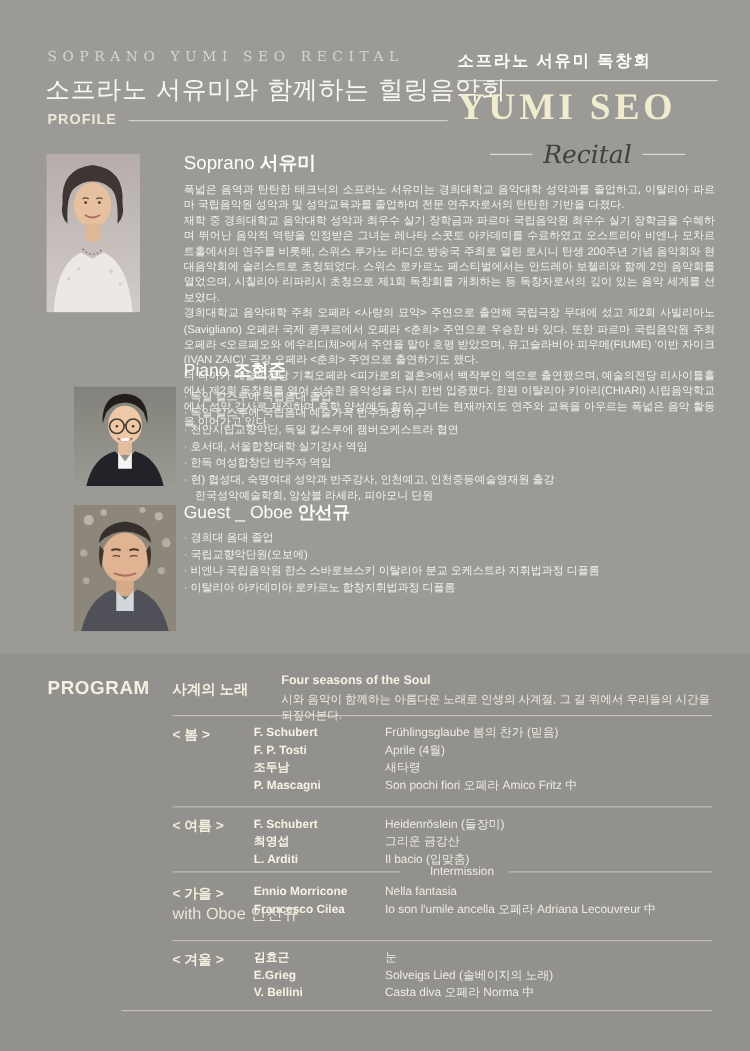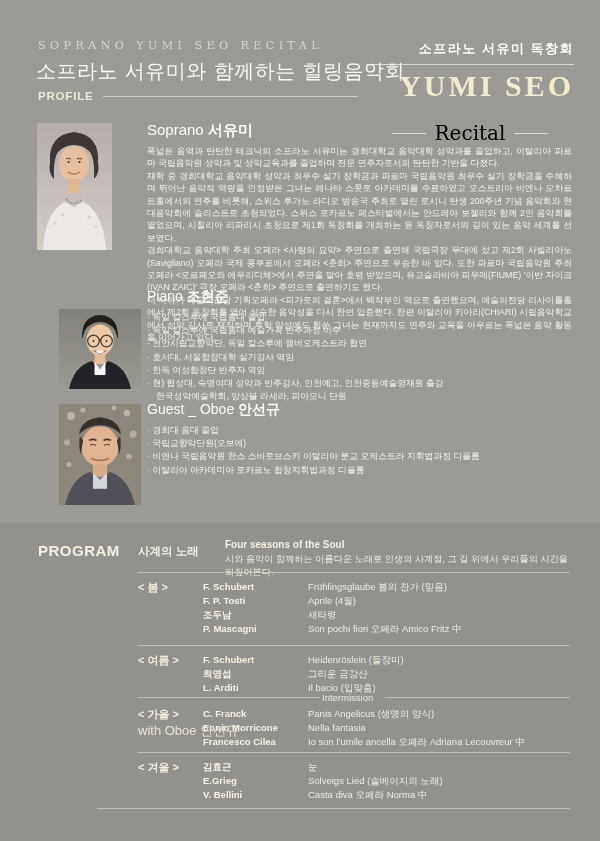--- a/index.html
+++ b/index.html
@@ -16,7 +16,7 @@
   .hline{flex:1;height:1px;background:rgba(238,236,222,.65);margin-left:10px;}
 
   
-  .logo{position:absolute;left:366px;top:40px;width:208px;text-align:right;}
+  .logo{position:absolute;left:366px;top:40px;width:208px;text-align:left;}
   .logo-top{font-size:13px;font-weight:bold;color:#fdfdfa;letter-spacing:1.5px;}
   .logo-line{height:1px;background:rgba(240,238,228,.75);margin-top:6px;}
   .logo-name{margin-top:4px;font-family:"Liberation Serif","DejaVu Serif",serif;font-weight:bold;

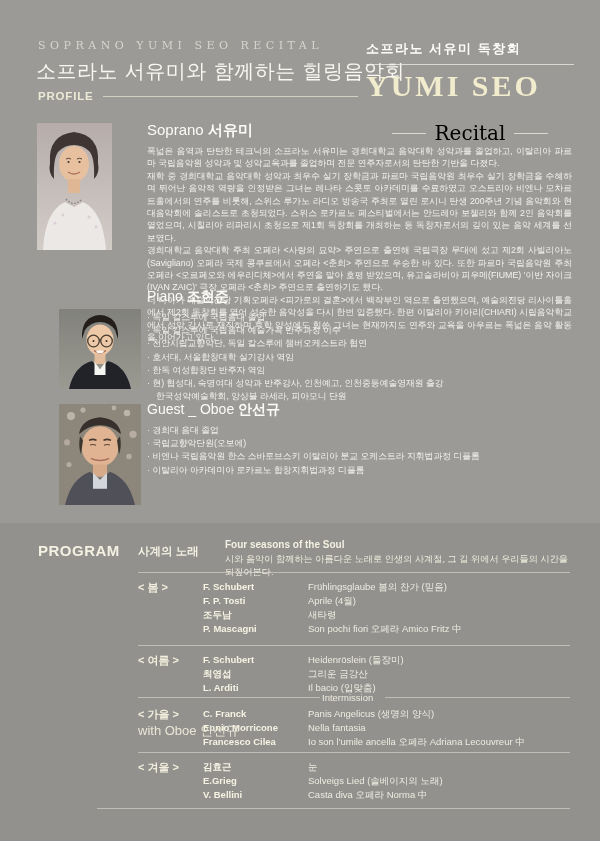--- a/index.html
+++ b/index.html
@@ -23,8 +23,8 @@
              font-size:30px;letter-spacing:3px;color:#f2ecce;}
   .logo-script-row{display:flex;align-items:center;justify-content:center;margin-top:1px;}
   .sline{width:34px;height:1px;background:rgba(240,238,228,.75);}
-  .logo-script{font-family:"DejaVu Serif","Liberation Serif",serif;
-               font-size:20px;color:#000000;margin:17px 9px;}
+  .logo-script{font-family:"DejaVu Serif","Liberation Serif",serif;font-style:italic;
+               font-size:20px;color:#404040;margin:7px 9px;}
 
   
   .photo{position:absolute;overflow:hidden;}

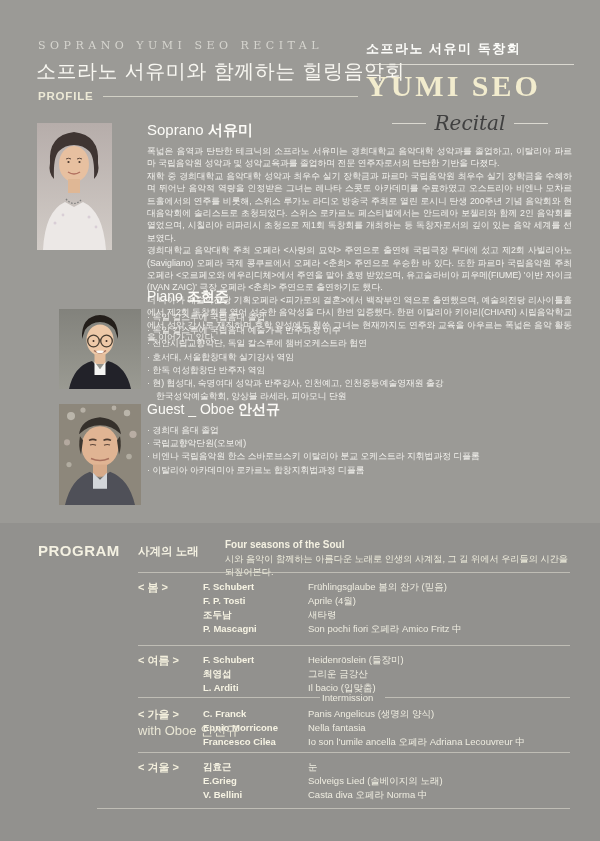--- a/index.html
+++ b/index.html
@@ -69,7 +69,7 @@
   .int-line{height:1px;background:rgba(235,233,220,.5);}
   .int-left{width:182px;}
   .int-right{flex:1;margin-left:12px;}
-  .int-text{font-size:9.5px;color:#eeece0;margin-left:2px;}
+  .int-text{font-size:9.5px;color:#eeece0;margin-left:24px;}
 </style>
 </head>
 <body>

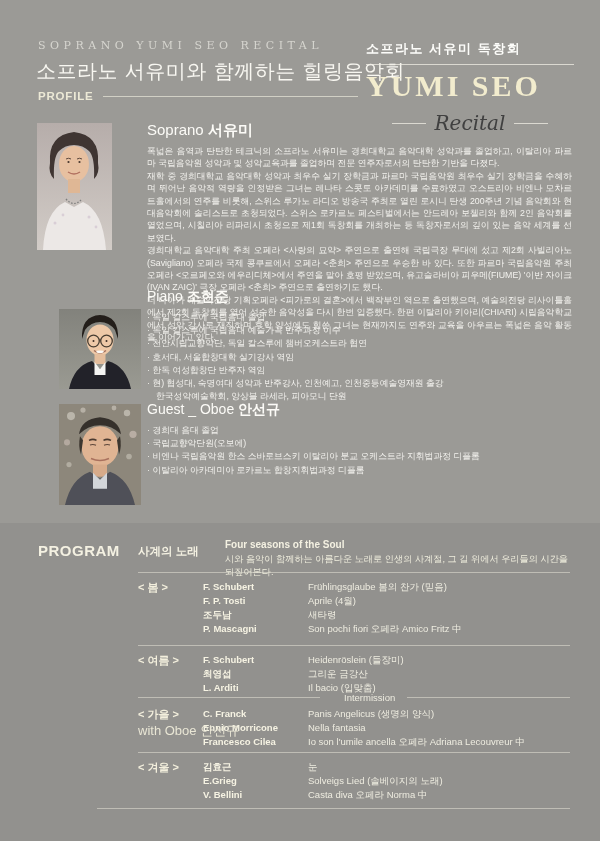--- a/index.html
+++ b/index.html
@@ -274,10 +274,6 @@
       <div class="season-note">with Oboe 안선규</div>
       <div class="rows">
         <div class="prow">
-          <div class="composer">C. Franck</div>
-          <div class="piece">Panis Angelicus (생명의 양식)</div>
-        </div>
-        <div class="prow">
           <div class="composer">Ennio Morricone</div>
           <div class="piece">Nella fantasia</div>
         </div>

